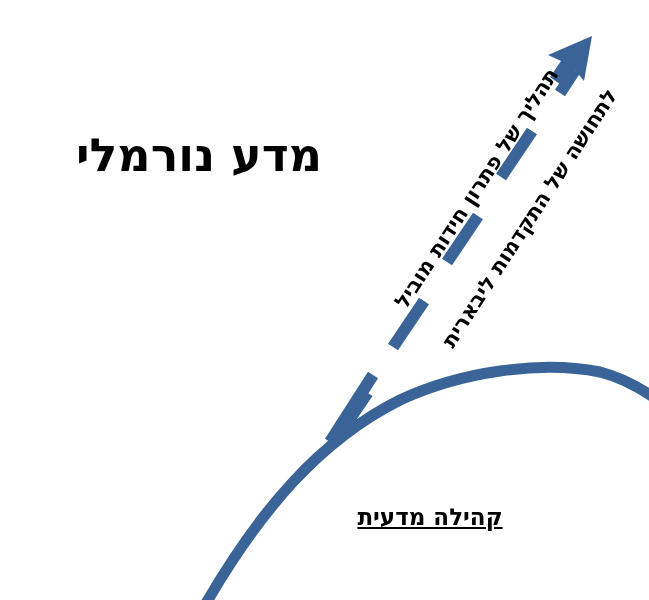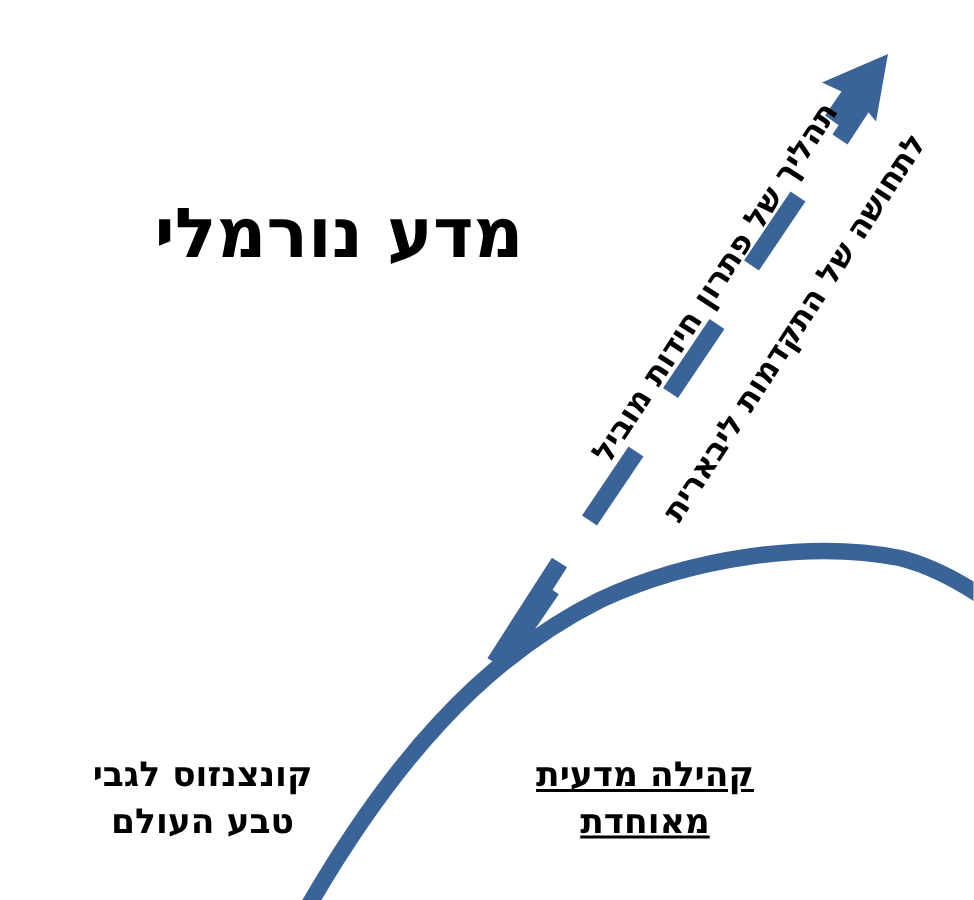--- a/index.html
+++ b/index.html
@@ -9,7 +9,7 @@
     .title {
       position: absolute; left: 76px; top: 132px; width: 300px;
       font-family: "DejaVu Sans", sans-serif; font-weight: bold; font-size: 46px;
-      color: #000; direction: rtl; text-align: center; line-height: 1;
+      color: #000; direction: rtl; text-align: left; line-height: 1;
       letter-spacing: 0px;
     }
     .label {

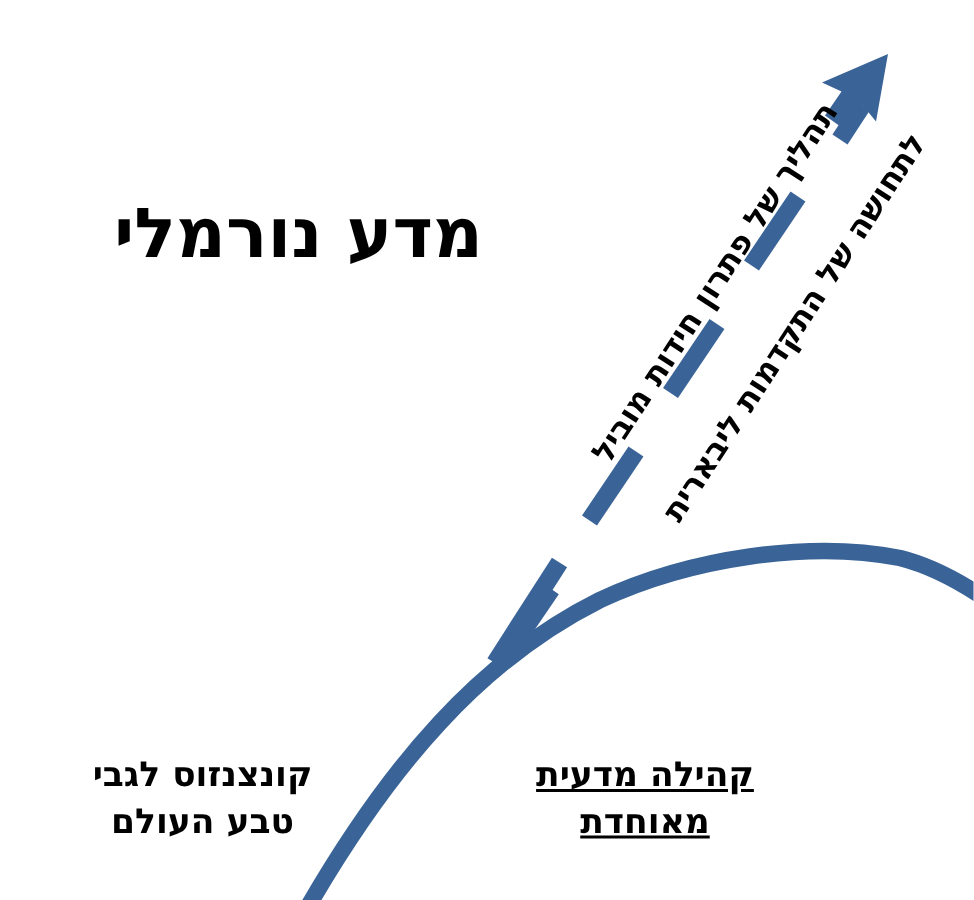--- a/index.html
+++ b/index.html
@@ -53,10 +53,6 @@
 
   <div class="title">מדע נורמלי</div>
 
-  <div class="label label-left">
-    <div>קונצנזוס לגבי</div>
-    <div>טבע העולם</div>
-  </div>
 
   <div class="label label-right">
     <div>קהילה מדעית</div>

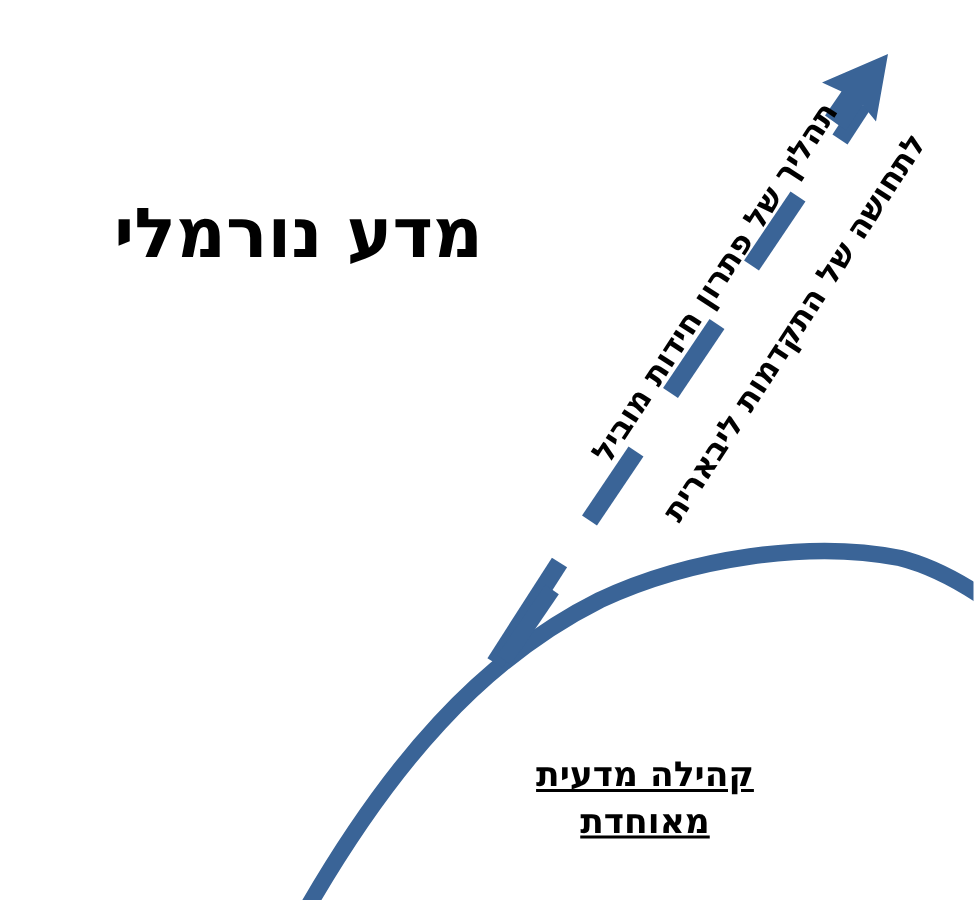--- a/index.html
+++ b/index.html
@@ -56,7 +56,6 @@
 
   <div class="label label-right">
     <div>קהילה מדעית</div>
-    <div>מאוחדת</div>
   </div>
 
   <div class="diag diag-upper">תהליך של פתרון חידות מוביל</div>

